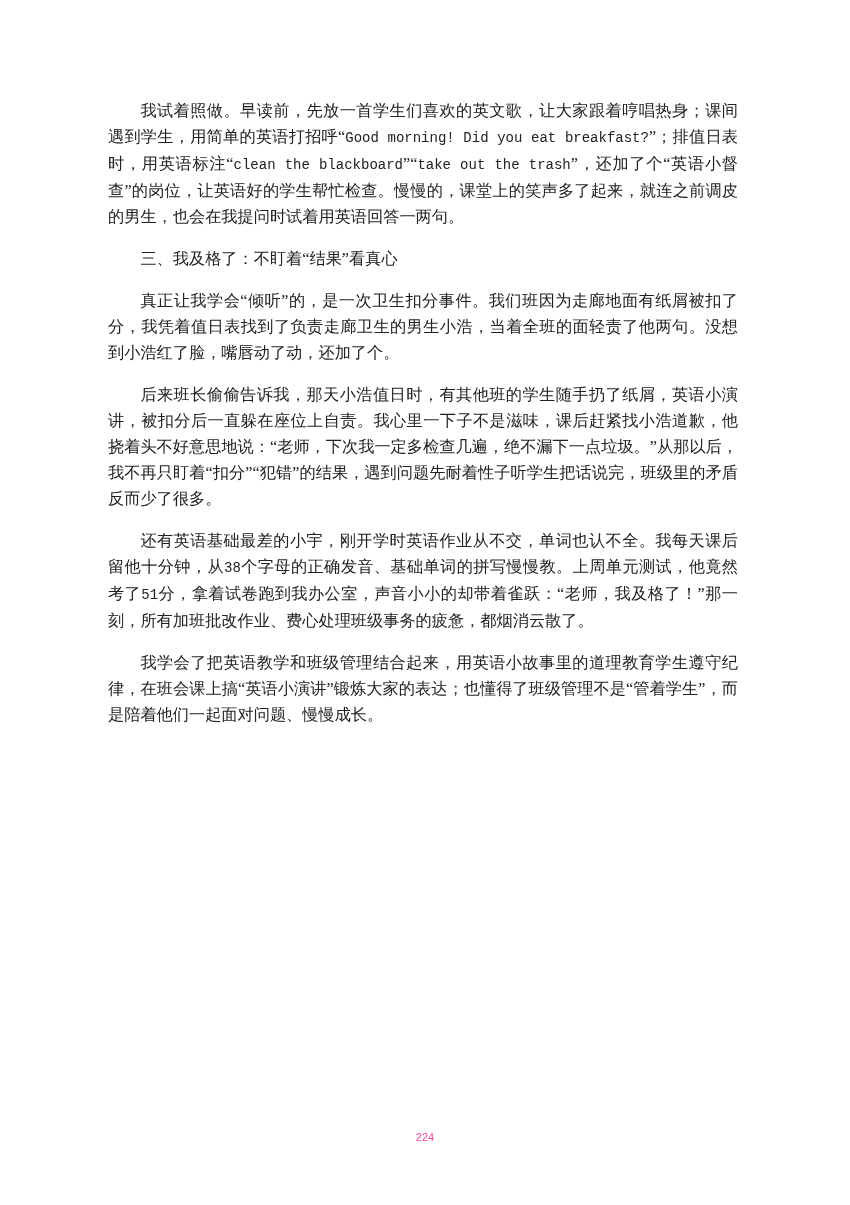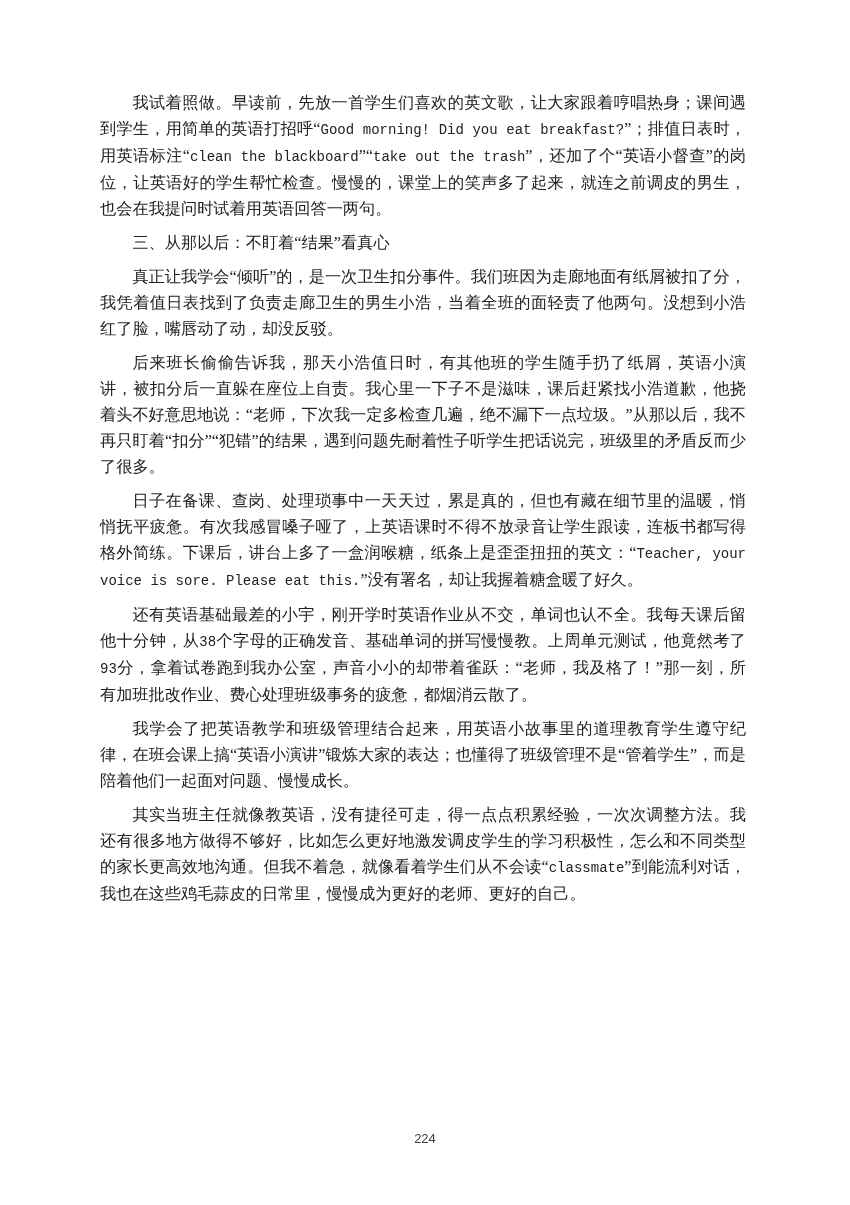--- a/index.html
+++ b/index.html
@@ -26,7 +26,7 @@
     text-align: justify;
   }
   .content p {
-    margin: 8px;
+    margin: 16px;
     padding: 0;
     text-indent: 2em;
   }

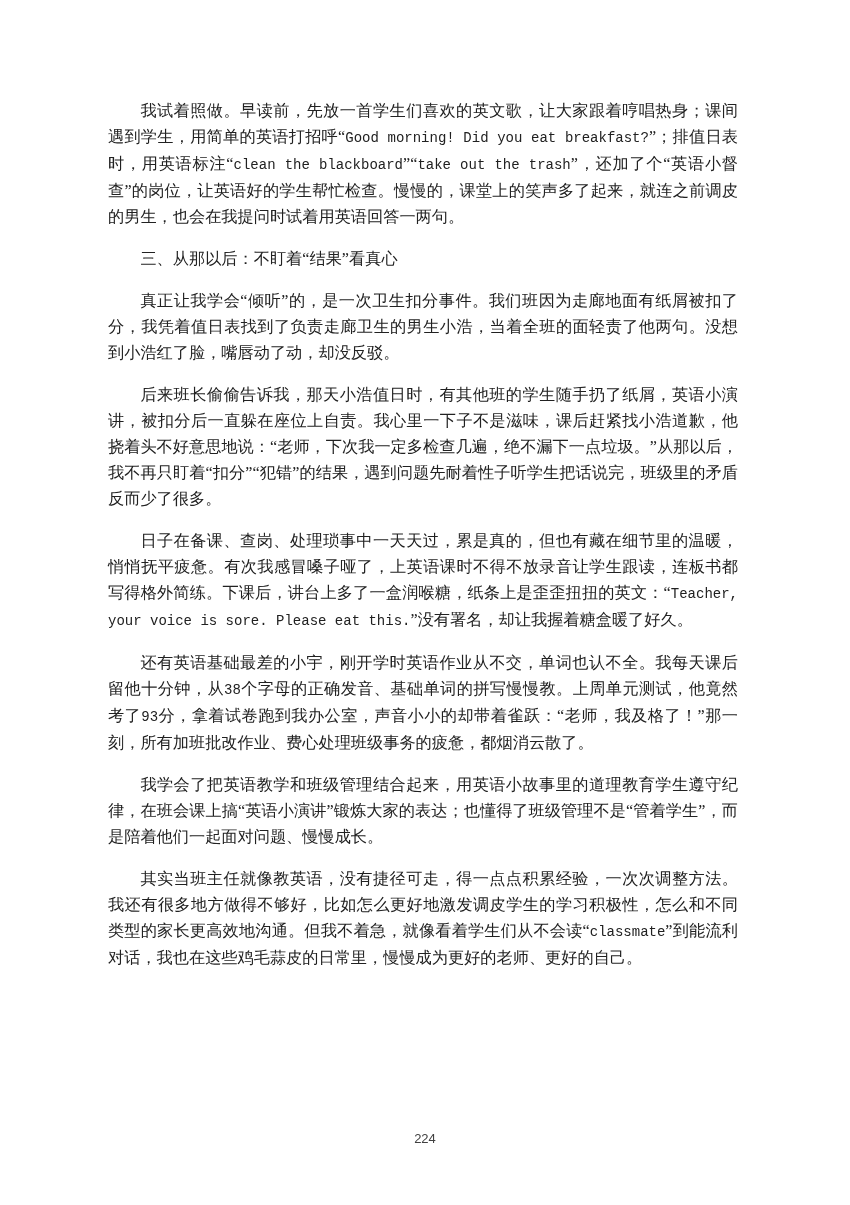--- a/index.html
+++ b/index.html
@@ -54,7 +54,7 @@
 <div class="page">
   <div class="content">
       <p class="para">我试着照做。早读前，先放一首学生们喜欢的英文歌，让大家跟着哼唱热身；课间遇到学生，用简单的英语打招呼“<span class="latin">Good morning! Did you eat breakfast?</span>”；排值日表时，用英语标注“<span class="latin">clean the blackboard</span>”“<span class="latin">take out the trash</span>”，还加了个“英语小督查”的岗位，让英语好的学生帮忙检查。慢慢的，课堂上的笑声多了起来，就连之前调皮的男生，也会在我提问时试着用英语回答一两句。</p>
-      <p class="heading">三、从那以后：不盯着“结果”看真心</p>
+      <p class="heading">三、我及格了：不盯着“结果”看真心</p>
       <p class="para">真正让我学会“倾听”的，是一次卫生扣分事件。我们班因为走廊地面有纸屑被扣了分，我凭着值日表找到了负责走廊卫生的男生小浩，当着全班的面轻责了他两句。没想到小浩红了脸，嘴唇动了动，却没反驳。</p>
       <p class="para">后来班长偷偷告诉我，那天小浩值日时，有其他班的学生随手扔了纸屑，英语小演讲，被扣分后一直躲在座位上自责。我心里一下子不是滋味，课后赶紧找小浩道歉，他挠着头不好意思地说：“老师，下次我一定多检查几遍，绝不漏下一点垃圾。”从那以后，我不再只盯着“扣分”“犯错”的结果，遇到问题先耐着性子听学生把话说完，班级里的矛盾反而少了很多。</p>
       <p class="para">日子在备课、查岗、处理琐事中一天天过，累是真的，但也有藏在细节里的温暖，悄悄抚平疲惫。有次我感冒嗓子哑了，上英语课时不得不放录音让学生跟读，连板书都写得格外简练。下课后，讲台上多了一盒润喉糖，纸条上是歪歪扭扭的英文：“<span class="latin">Teacher, your voice is sore. Please eat this.</span>”没有署名，却让我握着糖盒暖了好久。</p>

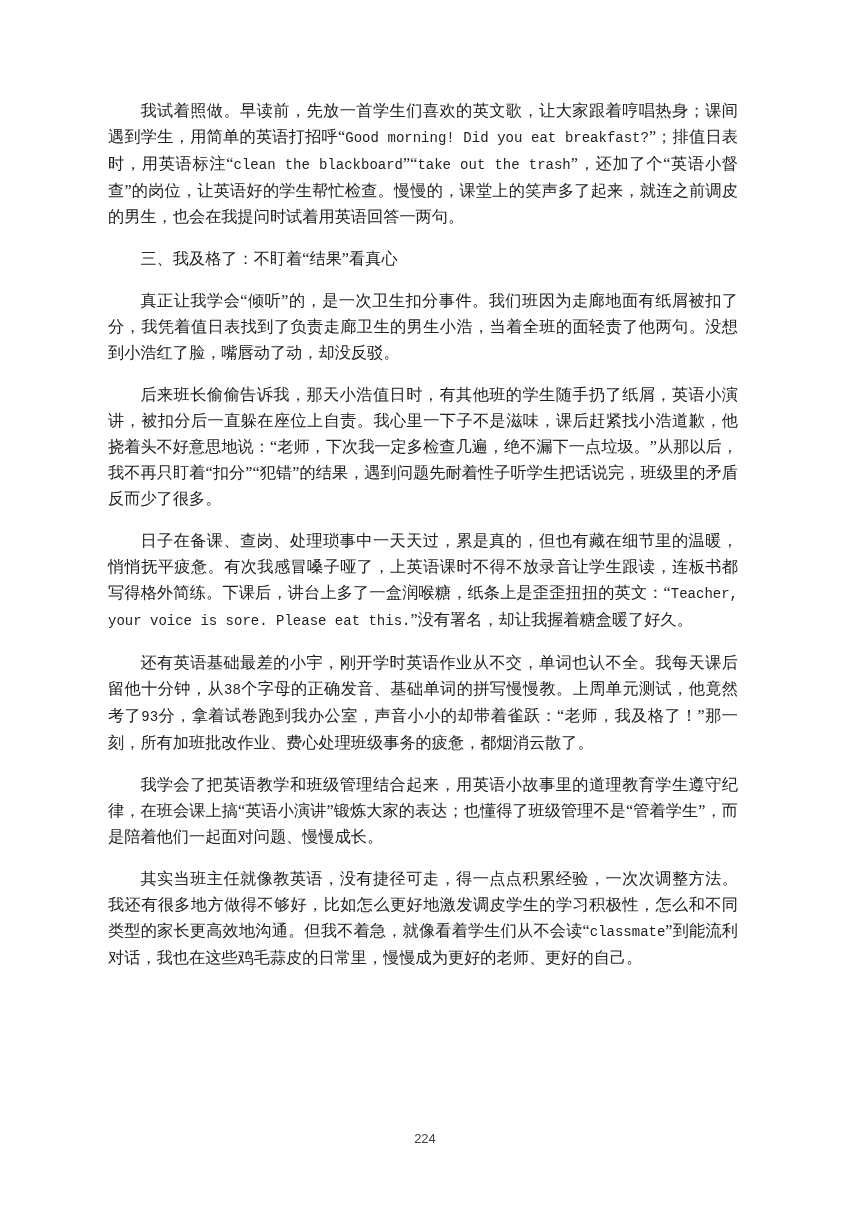--- a/index.html
+++ b/index.html
@@ -55,7 +55,7 @@
   <div class="content">
       <p class="para">我试着照做。早读前，先放一首学生们喜欢的英文歌，让大家跟着哼唱热身；课间遇到学生，用简单的英语打招呼“<span class="latin">Good morning! Did you eat breakfast?</span>”；排值日表时，用英语标注“<span class="latin">clean the blackboard</span>”“<span class="latin">take out the trash</span>”，还加了个“英语小督查”的岗位，让英语好的学生帮忙检查。慢慢的，课堂上的笑声多了起来，就连之前调皮的男生，也会在我提问时试着用英语回答一两句。</p>
       <p class="heading">三、我及格了：不盯着“结果”看真心</p>
-      <p class="para">真正让我学会“倾听”的，是一次卫生扣分事件。我们班因为走廊地面有纸屑被扣了分，我凭着值日表找到了负责走廊卫生的男生小浩，当着全班的面轻责了他两句。没想到小浩红了脸，嘴唇动了动，却没反驳。</p>
+      <p class="para">真正让我学会“倾听”的，是一次卫生扣分事件。我们班因为走廊地面有纸屑被扣了分，我凭着值日表找到了负责走廊卫生的男生小浩，当着全班的面轻责了他两句。没想到小浩红了脸，嘴唇动了动，还加了个。</p>
       <p class="para">后来班长偷偷告诉我，那天小浩值日时，有其他班的学生随手扔了纸屑，英语小演讲，被扣分后一直躲在座位上自责。我心里一下子不是滋味，课后赶紧找小浩道歉，他挠着头不好意思地说：“老师，下次我一定多检查几遍，绝不漏下一点垃圾。”从那以后，我不再只盯着“扣分”“犯错”的结果，遇到问题先耐着性子听学生把话说完，班级里的矛盾反而少了很多。</p>
       <p class="para">日子在备课、查岗、处理琐事中一天天过，累是真的，但也有藏在细节里的温暖，悄悄抚平疲惫。有次我感冒嗓子哑了，上英语课时不得不放录音让学生跟读，连板书都写得格外简练。下课后，讲台上多了一盒润喉糖，纸条上是歪歪扭扭的英文：“<span class="latin">Teacher, your voice is sore. Please eat this.</span>”没有署名，却让我握着糖盒暖了好久。</p>
       <p class="para">还有英语基础最差的小宇，刚开学时英语作业从不交，单词也认不全。我每天课后留他十分钟，从<span class="latin">38</span>个字母的正确发音、基础单词的拼写慢慢教。上周单元测试，他竟然考了<span class="latin">93</span>分，拿着试卷跑到我办公室，声音小小的却带着雀跃：“老师，我及格了！”那一刻，所有加班批改作业、费心处理班级事务的疲惫，都烟消云散了。</p>

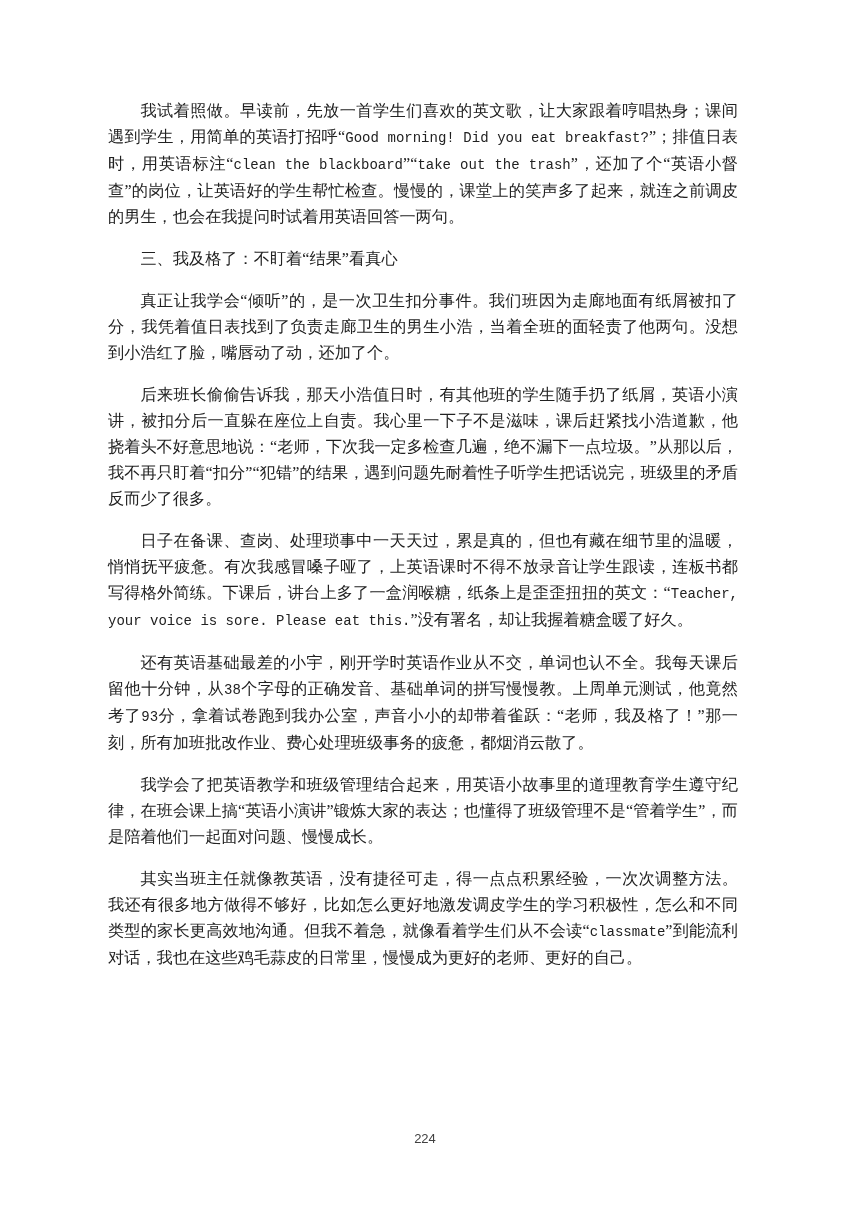--- a/index.html
+++ b/index.html
@@ -57,7 +57,6 @@
       <p class="heading">三、我及格了：不盯着“结果”看真心</p>
       <p class="para">真正让我学会“倾听”的，是一次卫生扣分事件。我们班因为走廊地面有纸屑被扣了分，我凭着值日表找到了负责走廊卫生的男生小浩，当着全班的面轻责了他两句。没想到小浩红了脸，嘴唇动了动，还加了个。</p>
       <p class="para">后来班长偷偷告诉我，那天小浩值日时，有其他班的学生随手扔了纸屑，英语小演讲，被扣分后一直躲在座位上自责。我心里一下子不是滋味，课后赶紧找小浩道歉，他挠着头不好意思地说：“老师，下次我一定多检查几遍，绝不漏下一点垃圾。”从那以后，我不再只盯着“扣分”“犯错”的结果，遇到问题先耐着性子听学生把话说完，班级里的矛盾反而少了很多。</p>
-      <p class="para">日子在备课、查岗、处理琐事中一天天过，累是真的，但也有藏在细节里的温暖，悄悄抚平疲惫。有次我感冒嗓子哑了，上英语课时不得不放录音让学生跟读，连板书都写得格外简练。下课后，讲台上多了一盒润喉糖，纸条上是歪歪扭扭的英文：“<span class="latin">Teacher, your voice is sore. Please eat this.</span>”没有署名，却让我握着糖盒暖了好久。</p>
       <p class="para">还有英语基础最差的小宇，刚开学时英语作业从不交，单词也认不全。我每天课后留他十分钟，从<span class="latin">38</span>个字母的正确发音、基础单词的拼写慢慢教。上周单元测试，他竟然考了<span class="latin">93</span>分，拿着试卷跑到我办公室，声音小小的却带着雀跃：“老师，我及格了！”那一刻，所有加班批改作业、费心处理班级事务的疲惫，都烟消云散了。</p>
       <p class="para">我学会了把英语教学和班级管理结合起来，用英语小故事里的道理教育学生遵守纪律，在班会课上搞“英语小演讲”锻炼大家的表达；也懂得了班级管理不是“管着学生”，而是陪着他们一起面对问题、慢慢成长。</p>
       <p class="para">其实当班主任就像教英语，没有捷径可走，得一点点积累经验，一次次调整方法。我还有很多地方做得不够好，比如怎么更好地激发调皮学生的学习积极性，怎么和不同类型的家长更高效地沟通。但我不着急，就像看着学生们从不会读“<span class="latin">classmate</span>”到能流利对话，我也在这些鸡毛蒜皮的日常里，慢慢成为更好的老师、更好的自己。</p>

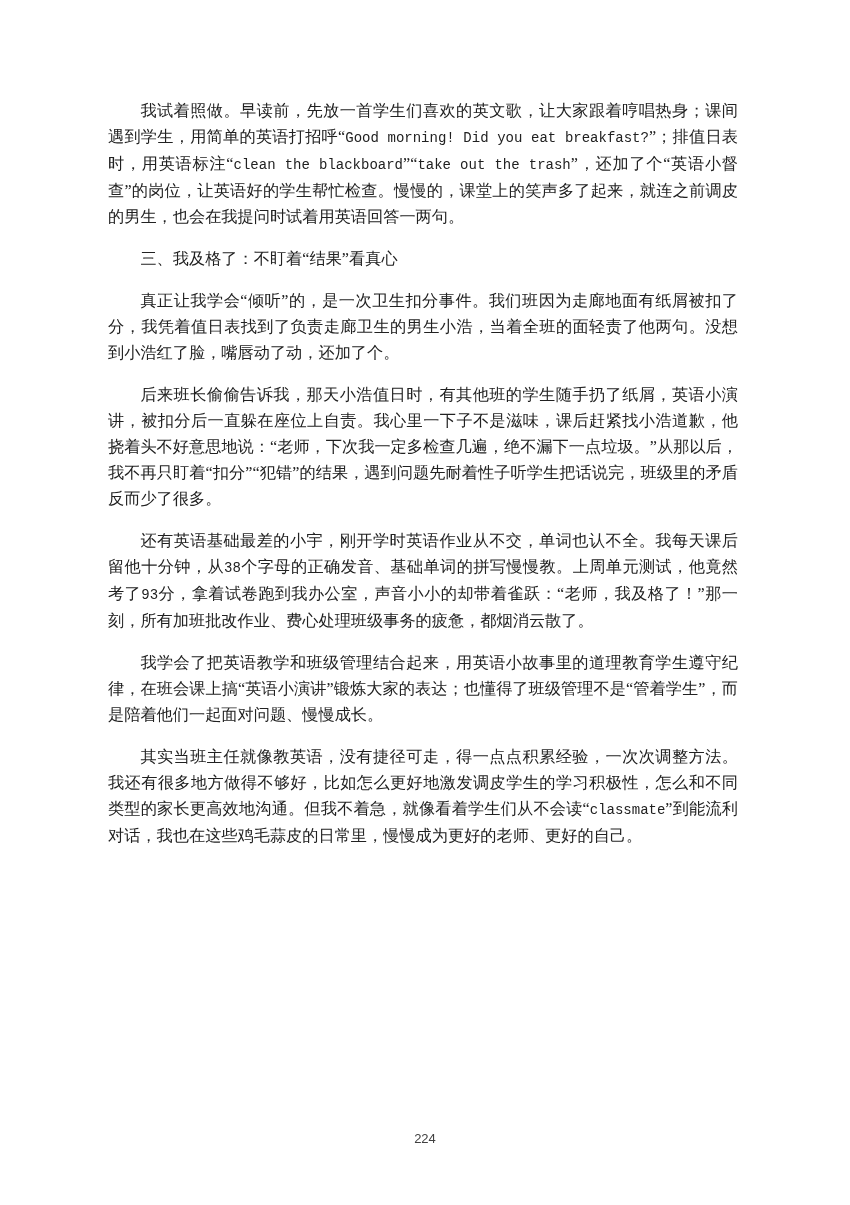--- a/index.html
+++ b/index.html
@@ -57,7 +57,7 @@
       <p class="heading">三、我及格了：不盯着“结果”看真心</p>
       <p class="para">真正让我学会“倾听”的，是一次卫生扣分事件。我们班因为走廊地面有纸屑被扣了分，我凭着值日表找到了负责走廊卫生的男生小浩，当着全班的面轻责了他两句。没想到小浩红了脸，嘴唇动了动，还加了个。</p>
       <p class="para">后来班长偷偷告诉我，那天小浩值日时，有其他班的学生随手扔了纸屑，英语小演讲，被扣分后一直躲在座位上自责。我心里一下子不是滋味，课后赶紧找小浩道歉，他挠着头不好意思地说：“老师，下次我一定多检查几遍，绝不漏下一点垃圾。”从那以后，我不再只盯着“扣分”“犯错”的结果，遇到问题先耐着性子听学生把话说完，班级里的矛盾反而少了很多。</p>
-      <p class="para">还有英语基础最差的小宇，刚开学时英语作业从不交，单词也认不全。我每天课后留他十分钟，从<span class="latin">38</span>个字母的正确发音、基础单词的拼写慢慢教。上周单元测试，他竟然考了<span class="latin">93</span>分，拿着试卷跑到我办公室，声音小小的却带着雀跃：“老师，我及格了！”那一刻，所有加班批改作业、费心处理班级事务的疲惫，都烟消云散了。</p>
+      <p class="para">还有英语基础最差的小宇，刚开学时英语作业从不交，单词也认不全。我每天课后留他十分钟，从<span class="latin">38</span>个字母的正确发音、基础单词的拼写慢慢教。上周单元测试，他竟然考了<span class="latin">51</span>分，拿着试卷跑到我办公室，声音小小的却带着雀跃：“老师，我及格了！”那一刻，所有加班批改作业、费心处理班级事务的疲惫，都烟消云散了。</p>
       <p class="para">我学会了把英语教学和班级管理结合起来，用英语小故事里的道理教育学生遵守纪律，在班会课上搞“英语小演讲”锻炼大家的表达；也懂得了班级管理不是“管着学生”，而是陪着他们一起面对问题、慢慢成长。</p>
       <p class="para">其实当班主任就像教英语，没有捷径可走，得一点点积累经验，一次次调整方法。我还有很多地方做得不够好，比如怎么更好地激发调皮学生的学习积极性，怎么和不同类型的家长更高效地沟通。但我不着急，就像看着学生们从不会读“<span class="latin">classmate</span>”到能流利对话，我也在这些鸡毛蒜皮的日常里，慢慢成为更好的老师、更好的自己。</p>
     </div>

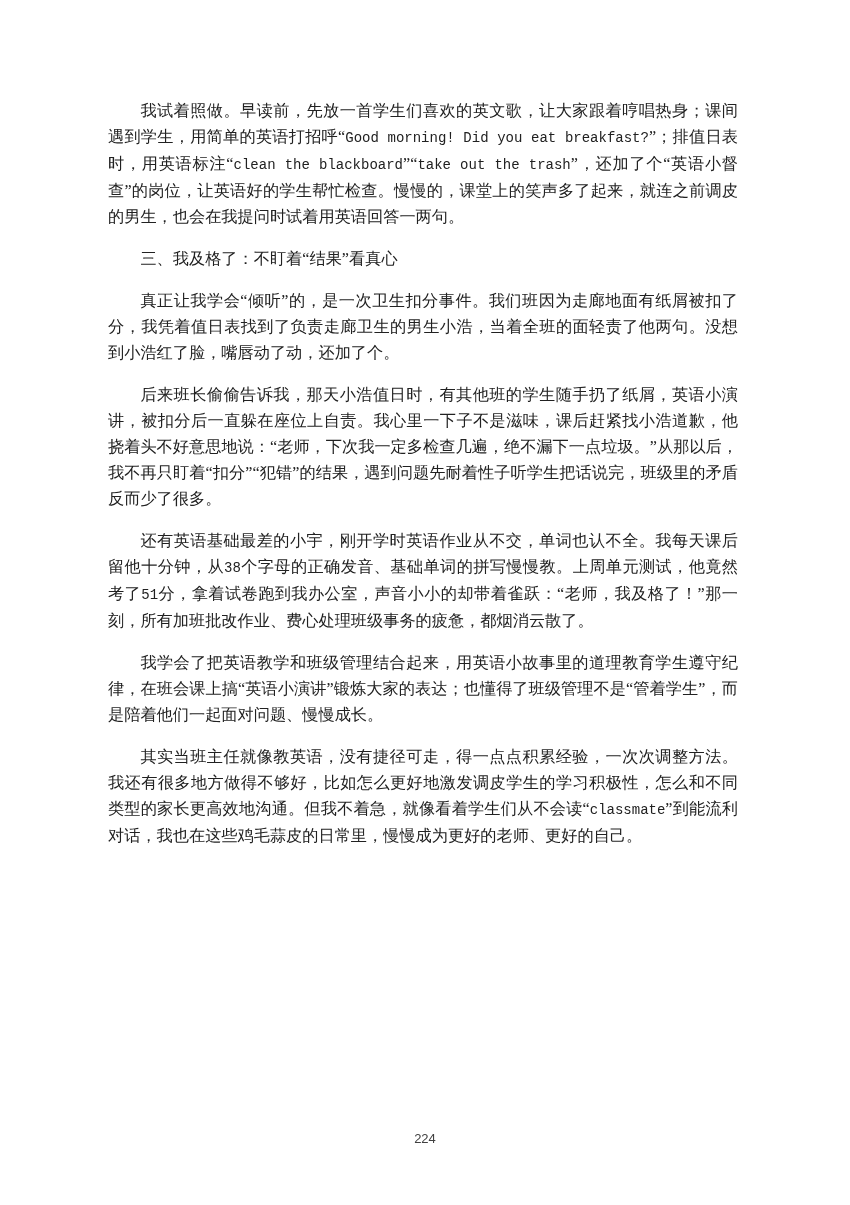--- a/index.html
+++ b/index.html
@@ -59,7 +59,6 @@
       <p class="para">后来班长偷偷告诉我，那天小浩值日时，有其他班的学生随手扔了纸屑，英语小演讲，被扣分后一直躲在座位上自责。我心里一下子不是滋味，课后赶紧找小浩道歉，他挠着头不好意思地说：“老师，下次我一定多检查几遍，绝不漏下一点垃圾。”从那以后，我不再只盯着“扣分”“犯错”的结果，遇到问题先耐着性子听学生把话说完，班级里的矛盾反而少了很多。</p>
       <p class="para">还有英语基础最差的小宇，刚开学时英语作业从不交，单词也认不全。我每天课后留他十分钟，从<span class="latin">38</span>个字母的正确发音、基础单词的拼写慢慢教。上周单元测试，他竟然考了<span class="latin">51</span>分，拿着试卷跑到我办公室，声音小小的却带着雀跃：“老师，我及格了！”那一刻，所有加班批改作业、费心处理班级事务的疲惫，都烟消云散了。</p>
       <p class="para">我学会了把英语教学和班级管理结合起来，用英语小故事里的道理教育学生遵守纪律，在班会课上搞“英语小演讲”锻炼大家的表达；也懂得了班级管理不是“管着学生”，而是陪着他们一起面对问题、慢慢成长。</p>
-      <p class="para">其实当班主任就像教英语，没有捷径可走，得一点点积累经验，一次次调整方法。我还有很多地方做得不够好，比如怎么更好地激发调皮学生的学习积极性，怎么和不同类型的家长更高效地沟通。但我不着急，就像看着学生们从不会读“<span class="latin">classmate</span>”到能流利对话，我也在这些鸡毛蒜皮的日常里，慢慢成为更好的老师、更好的自己。</p>
     </div>
   <div class="footer">
     <span>224</span>

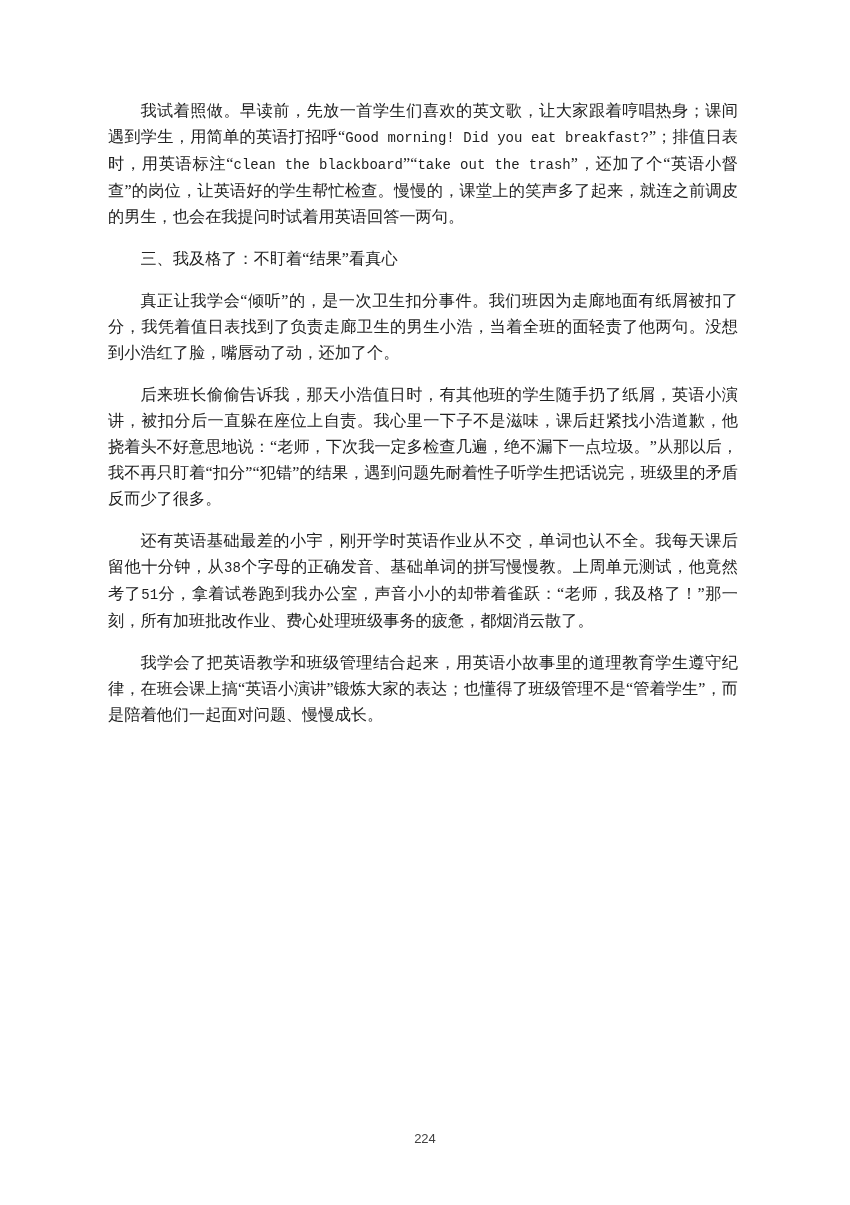--- a/index.html
+++ b/index.html
@@ -44,8 +44,8 @@
     width: 100%;
     text-align: center;
     font-family: "Liberation Sans", sans-serif;
-    font-size: 13px;
-    color: #404040;
+    font-size: 11px;
+    color: #ec4899;
   }
 </style>
 </head>

